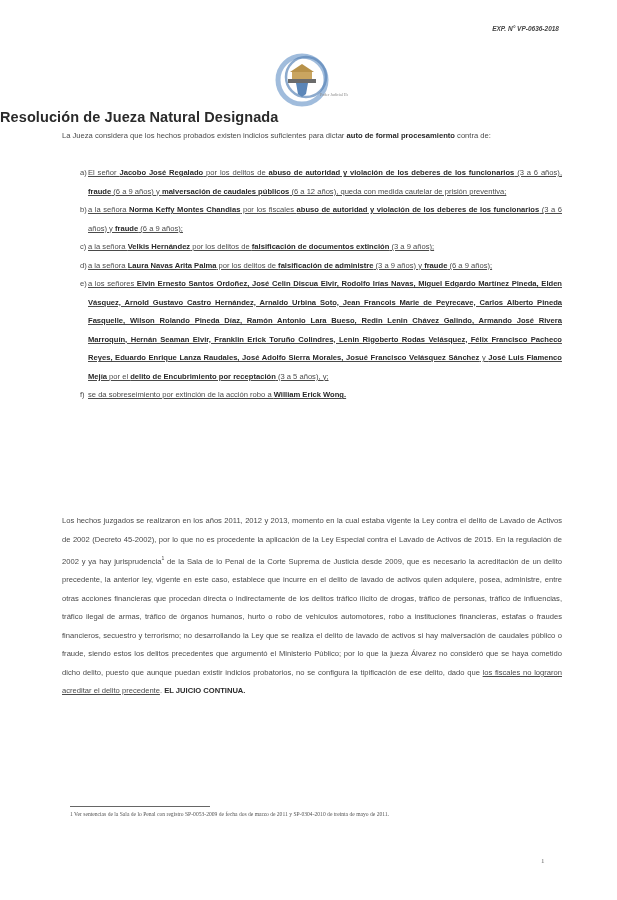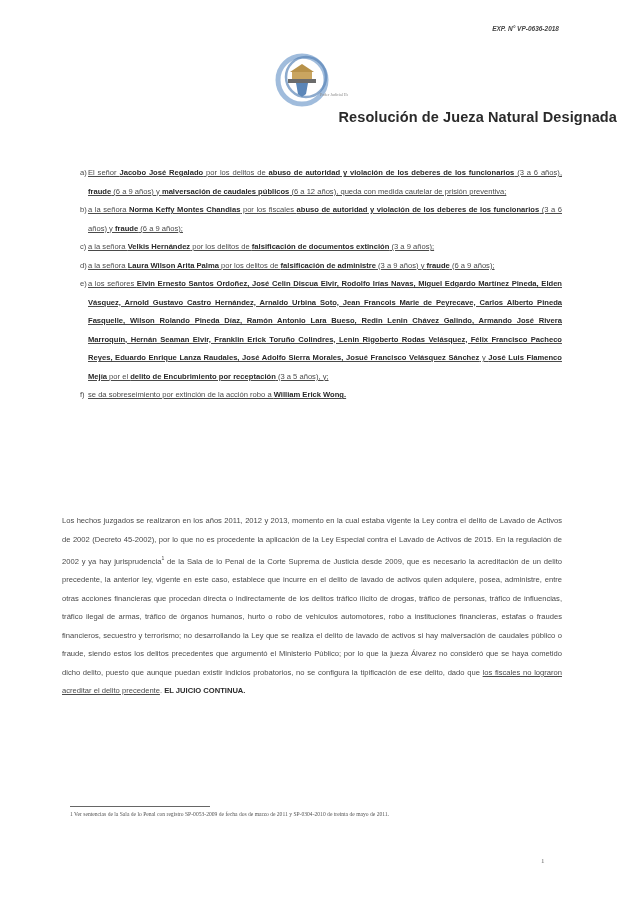--- a/index.html
+++ b/index.html
@@ -10,7 +10,7 @@
   .page { position:absolute; left:0; top:0; width:617px; height:900px; background:#ffffff; }
   .exp { position:absolute; right:58px; top:25px; font-size:6.5px; font-weight:bold; font-style:italic; color:#444; }
   .logo { position:absolute; left:272px; top:50px; width:76px; height:62px; }
-  .title { position:absolute; left:0; width:617px; top:109px; text-align:right; font-size:14.5px; font-weight:bold; color:#2a2a2a; letter-spacing:0.1px; }
+  .title { position:absolute; left:0; width:617px; top:109px; text-align:left; font-size:14.5px; font-weight:bold; color:#2a2a2a; letter-spacing:0.1px; }
   .body-text { position:absolute; left:62px; width:500px; font-size:7.6px; line-height:18.5px; text-align:justify; color:#4a4a4a; }
   .body-text b { color:#2a2a2a; }
   .intro { top:127px; }

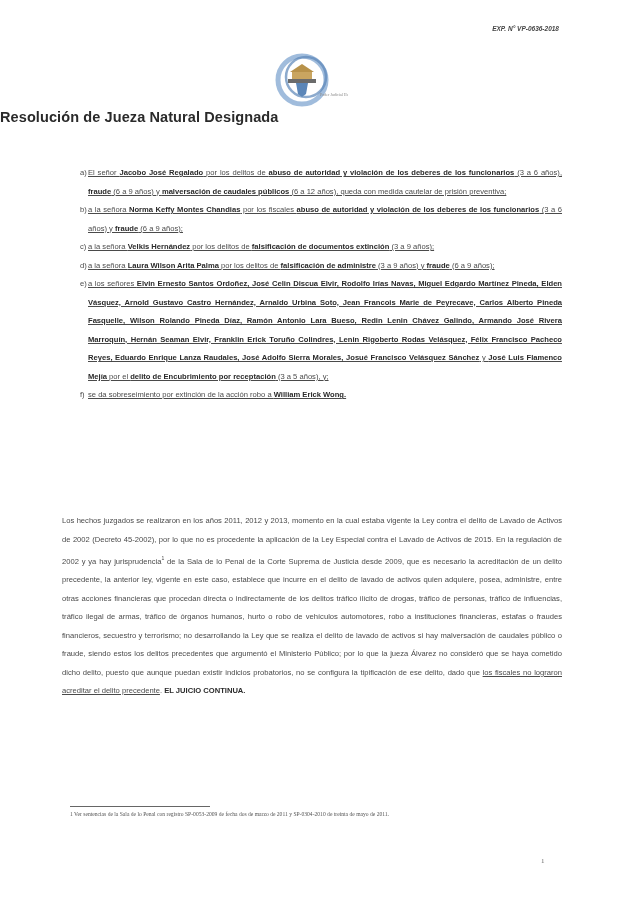--- a/index.html
+++ b/index.html
@@ -47,6 +47,9 @@
 
   <div class="title">Resolución de Jueza Natural Designada</div>
 
+  <div class="body-text intro">
+    <span>La Jueza considera que los hechos probados existen indicios suficientes para dictar </span><b>auto de formal procesamiento</b><span> contra de:</span>
+  </div>
 
   <ol class="items" id="items">
       <li>

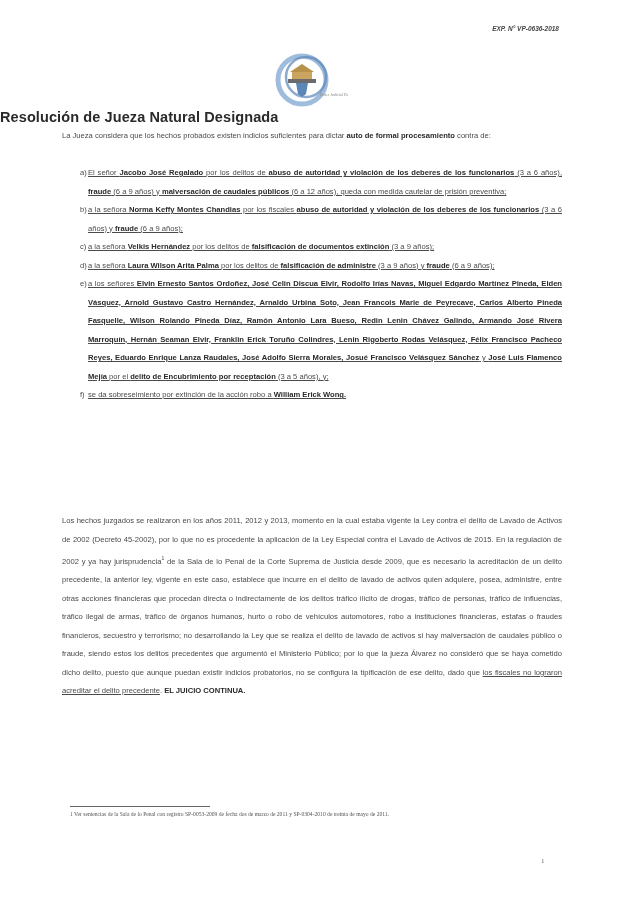--- a/index.html
+++ b/index.html
@@ -66,7 +66,7 @@
       </li>
       <li>
         <span class="lbl">d)</span>
-        <div class="wrap"><span>a la señora </span><b>Laura Wilson Arita Palma</b><span> por los delitos de </span><b>falsificación de administre</b><span> (3 a 9 años) y </span><b>fraude</b><span> (6 a 9 años);</span></div>
+        <div class="wrap"><span>a la señora </span><b>Laura Navas Arita Palma</b><span> por los delitos de </span><b>falsificación de administre</b><span> (3 a 9 años) y </span><b>fraude</b><span> (6 a 9 años);</span></div>
       </li>
       <li>
         <span class="lbl">e)</span>

